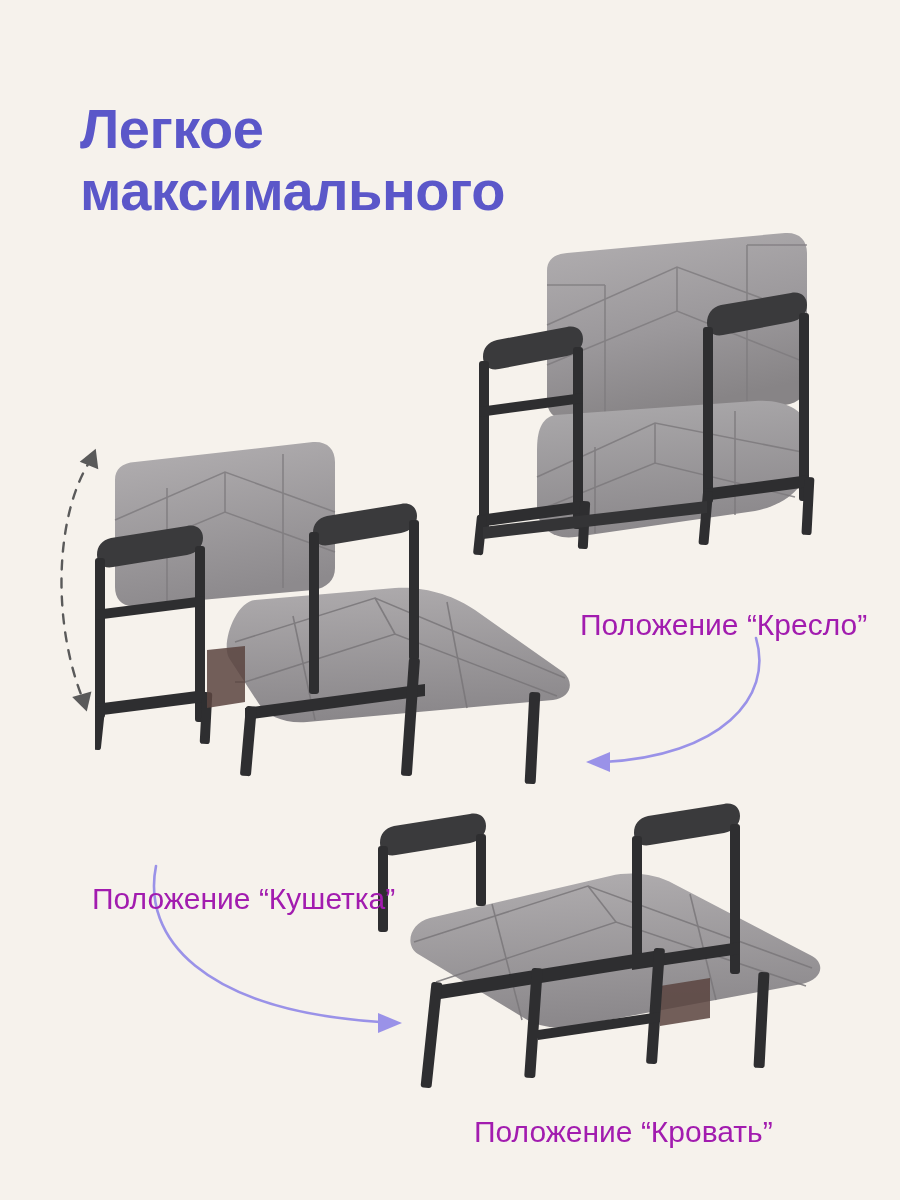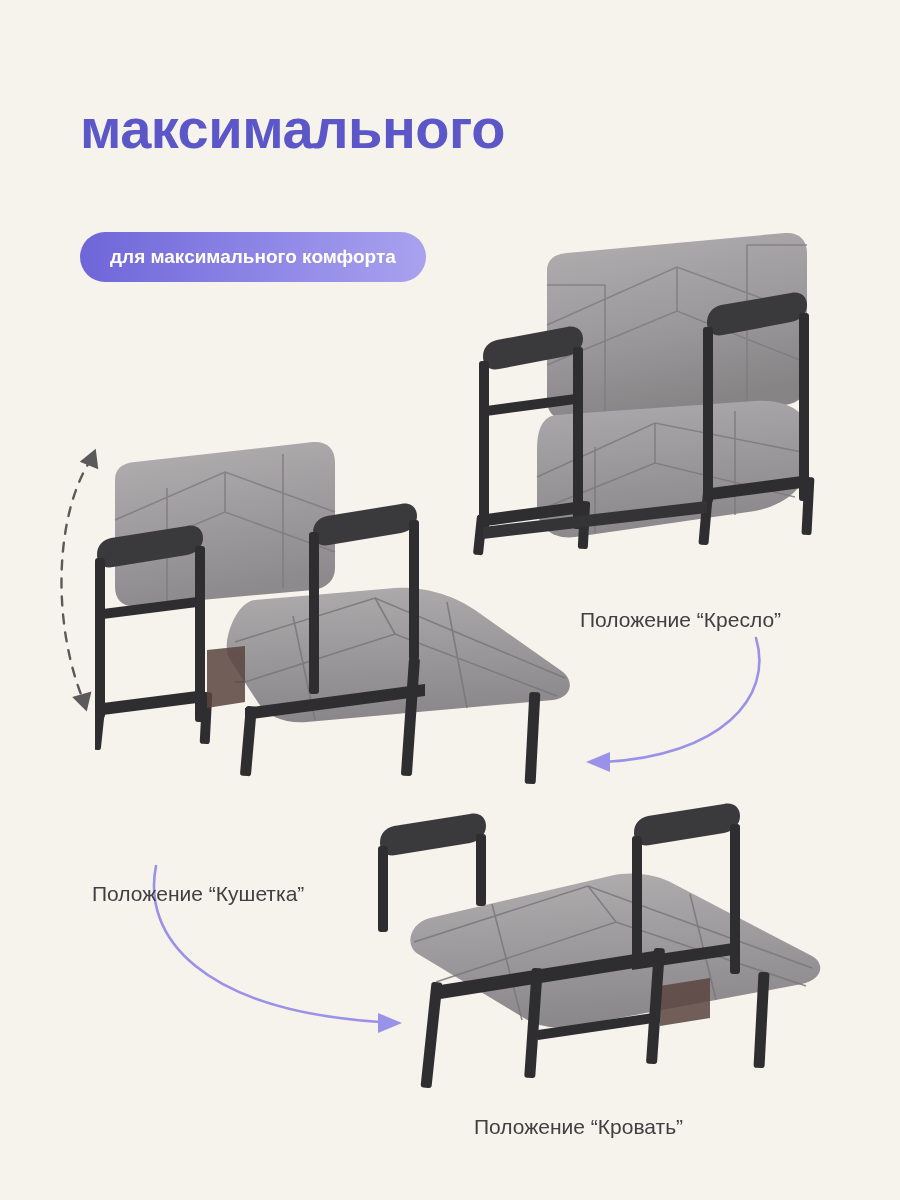--- a/index.html
+++ b/index.html
@@ -86,6 +86,7 @@
 <div class="stage">
 
   <h1 class="headline">
+    <span class="line">Легкое</span>
     <span class="line">максимального</span>
   </h1>
 

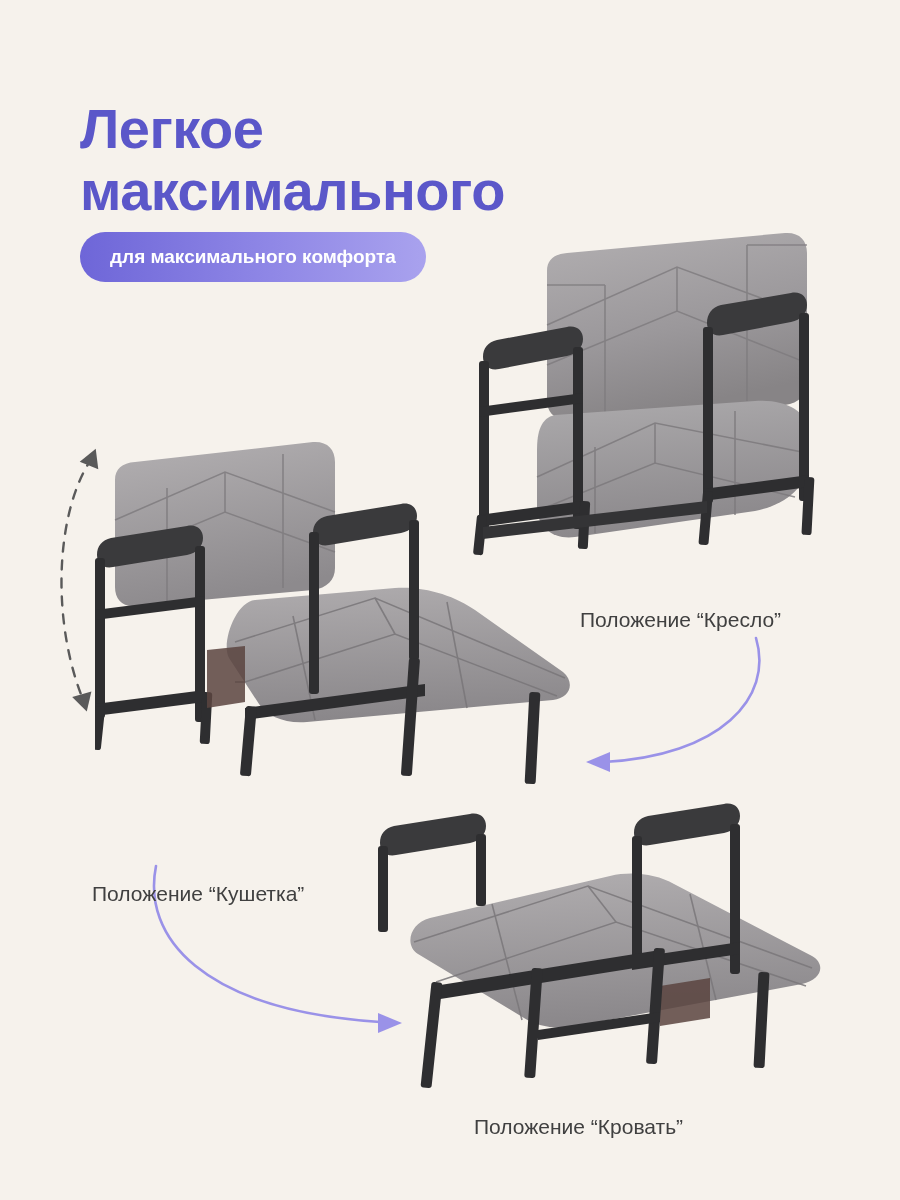--- a/index.html
+++ b/index.html
@@ -90,9 +90,6 @@
     <span class="line">максимального</span>
   </h1>
 
-  <div class="subtitle-pill">
-    <span>для максимального комфорта</span>
-  </div>
 
   <div class="figure" id="fig-chair">
     <svg viewBox="0 0 400 370" xmlns="http://www.w3.org/2000/svg">

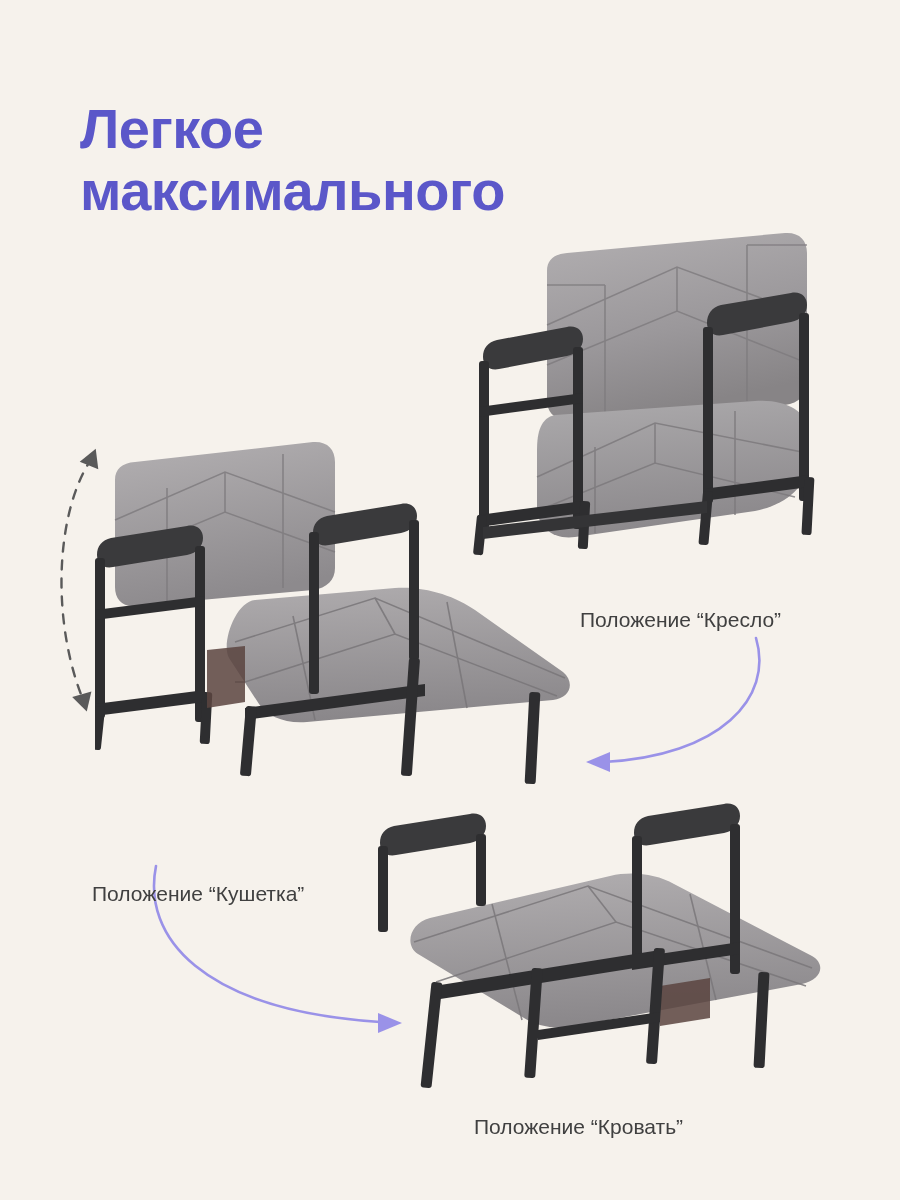--- a/index.html
+++ b/index.html
@@ -57,8 +57,8 @@
   
   .caption {
     position: absolute;
-    font-size: 21px;
-    color: #404040;
+    font-size: 30px;
+    color: #a21caf;
     white-space: nowrap;
   }
   #cap-chair  { left: 580px; top: 608px; }

